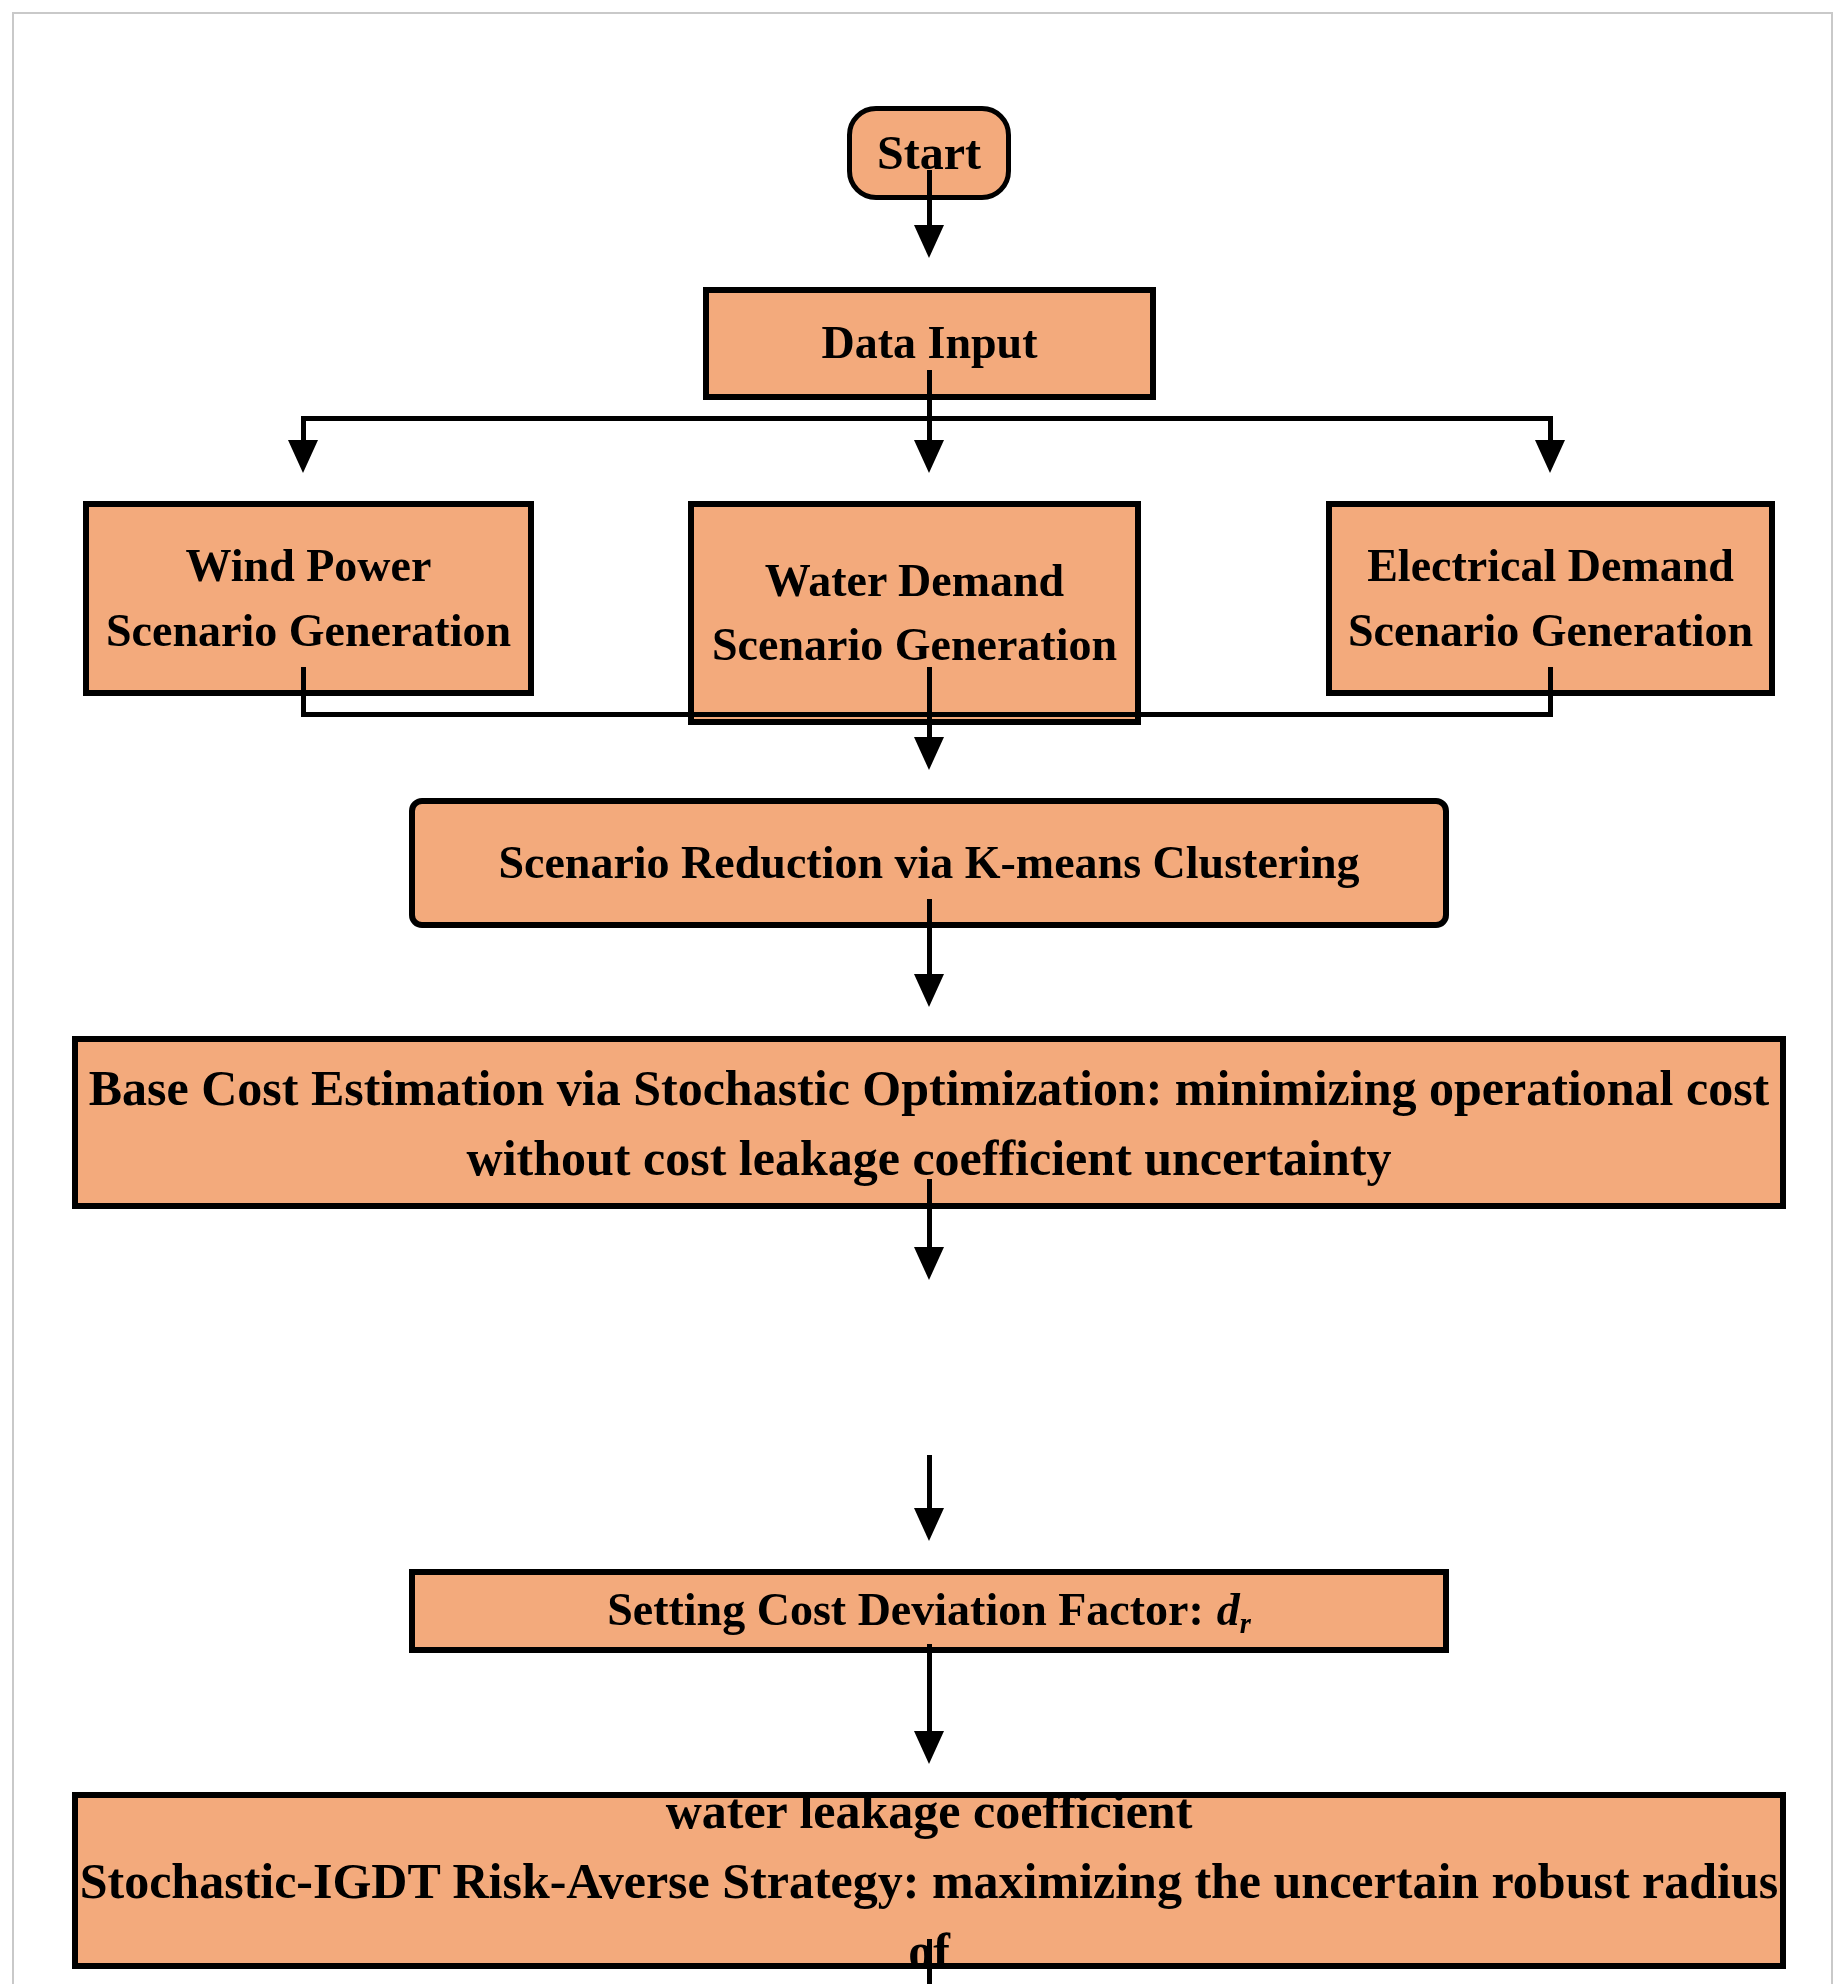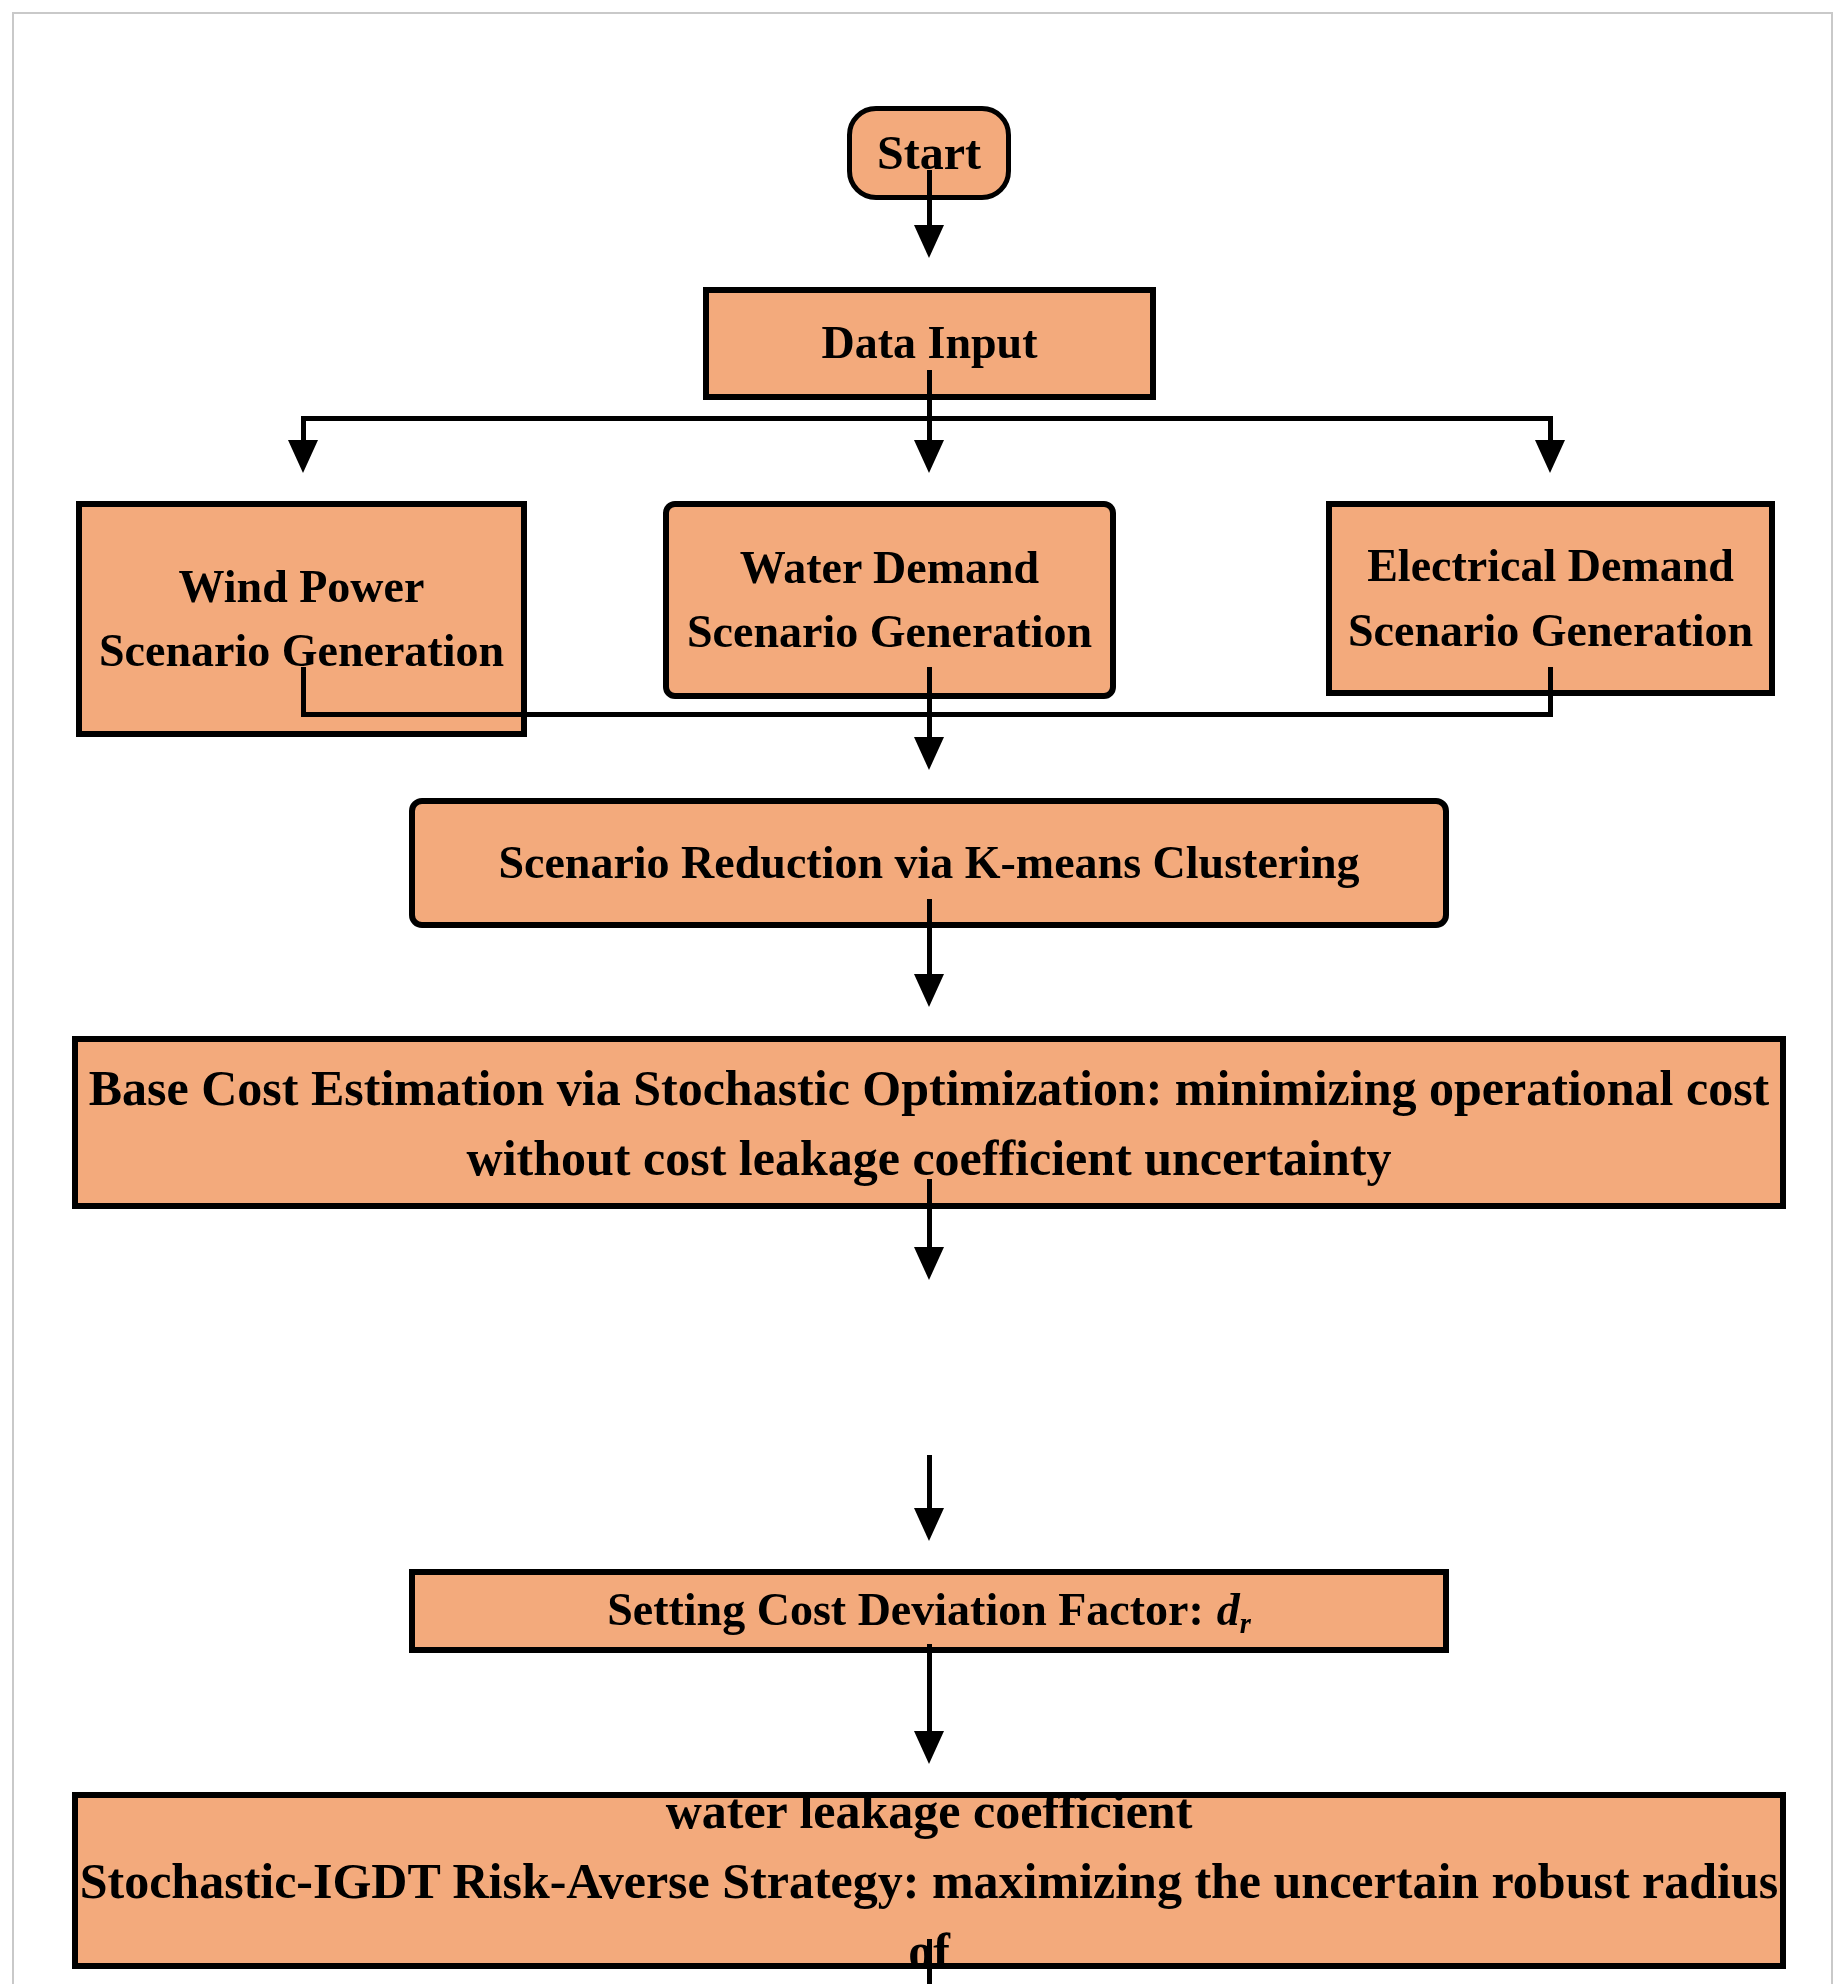--- a/index.html
+++ b/index.html
@@ -77,7 +77,7 @@
   <div class="vline" style="left:1548px; top:416px; height:24.6px;"></div>
   <div class="arrowhead" style="left:1535px; top:440px;"></div>
 
-  <div class="node" style="left:76px; top:472px; width:451px; height:236px;">
+  <div class="node" style="left:83px; top:472px; width:451px; height:195px;">
     <div class="lines">
       <span>Wind Power</span>
       <span>Scenario Generation</span>

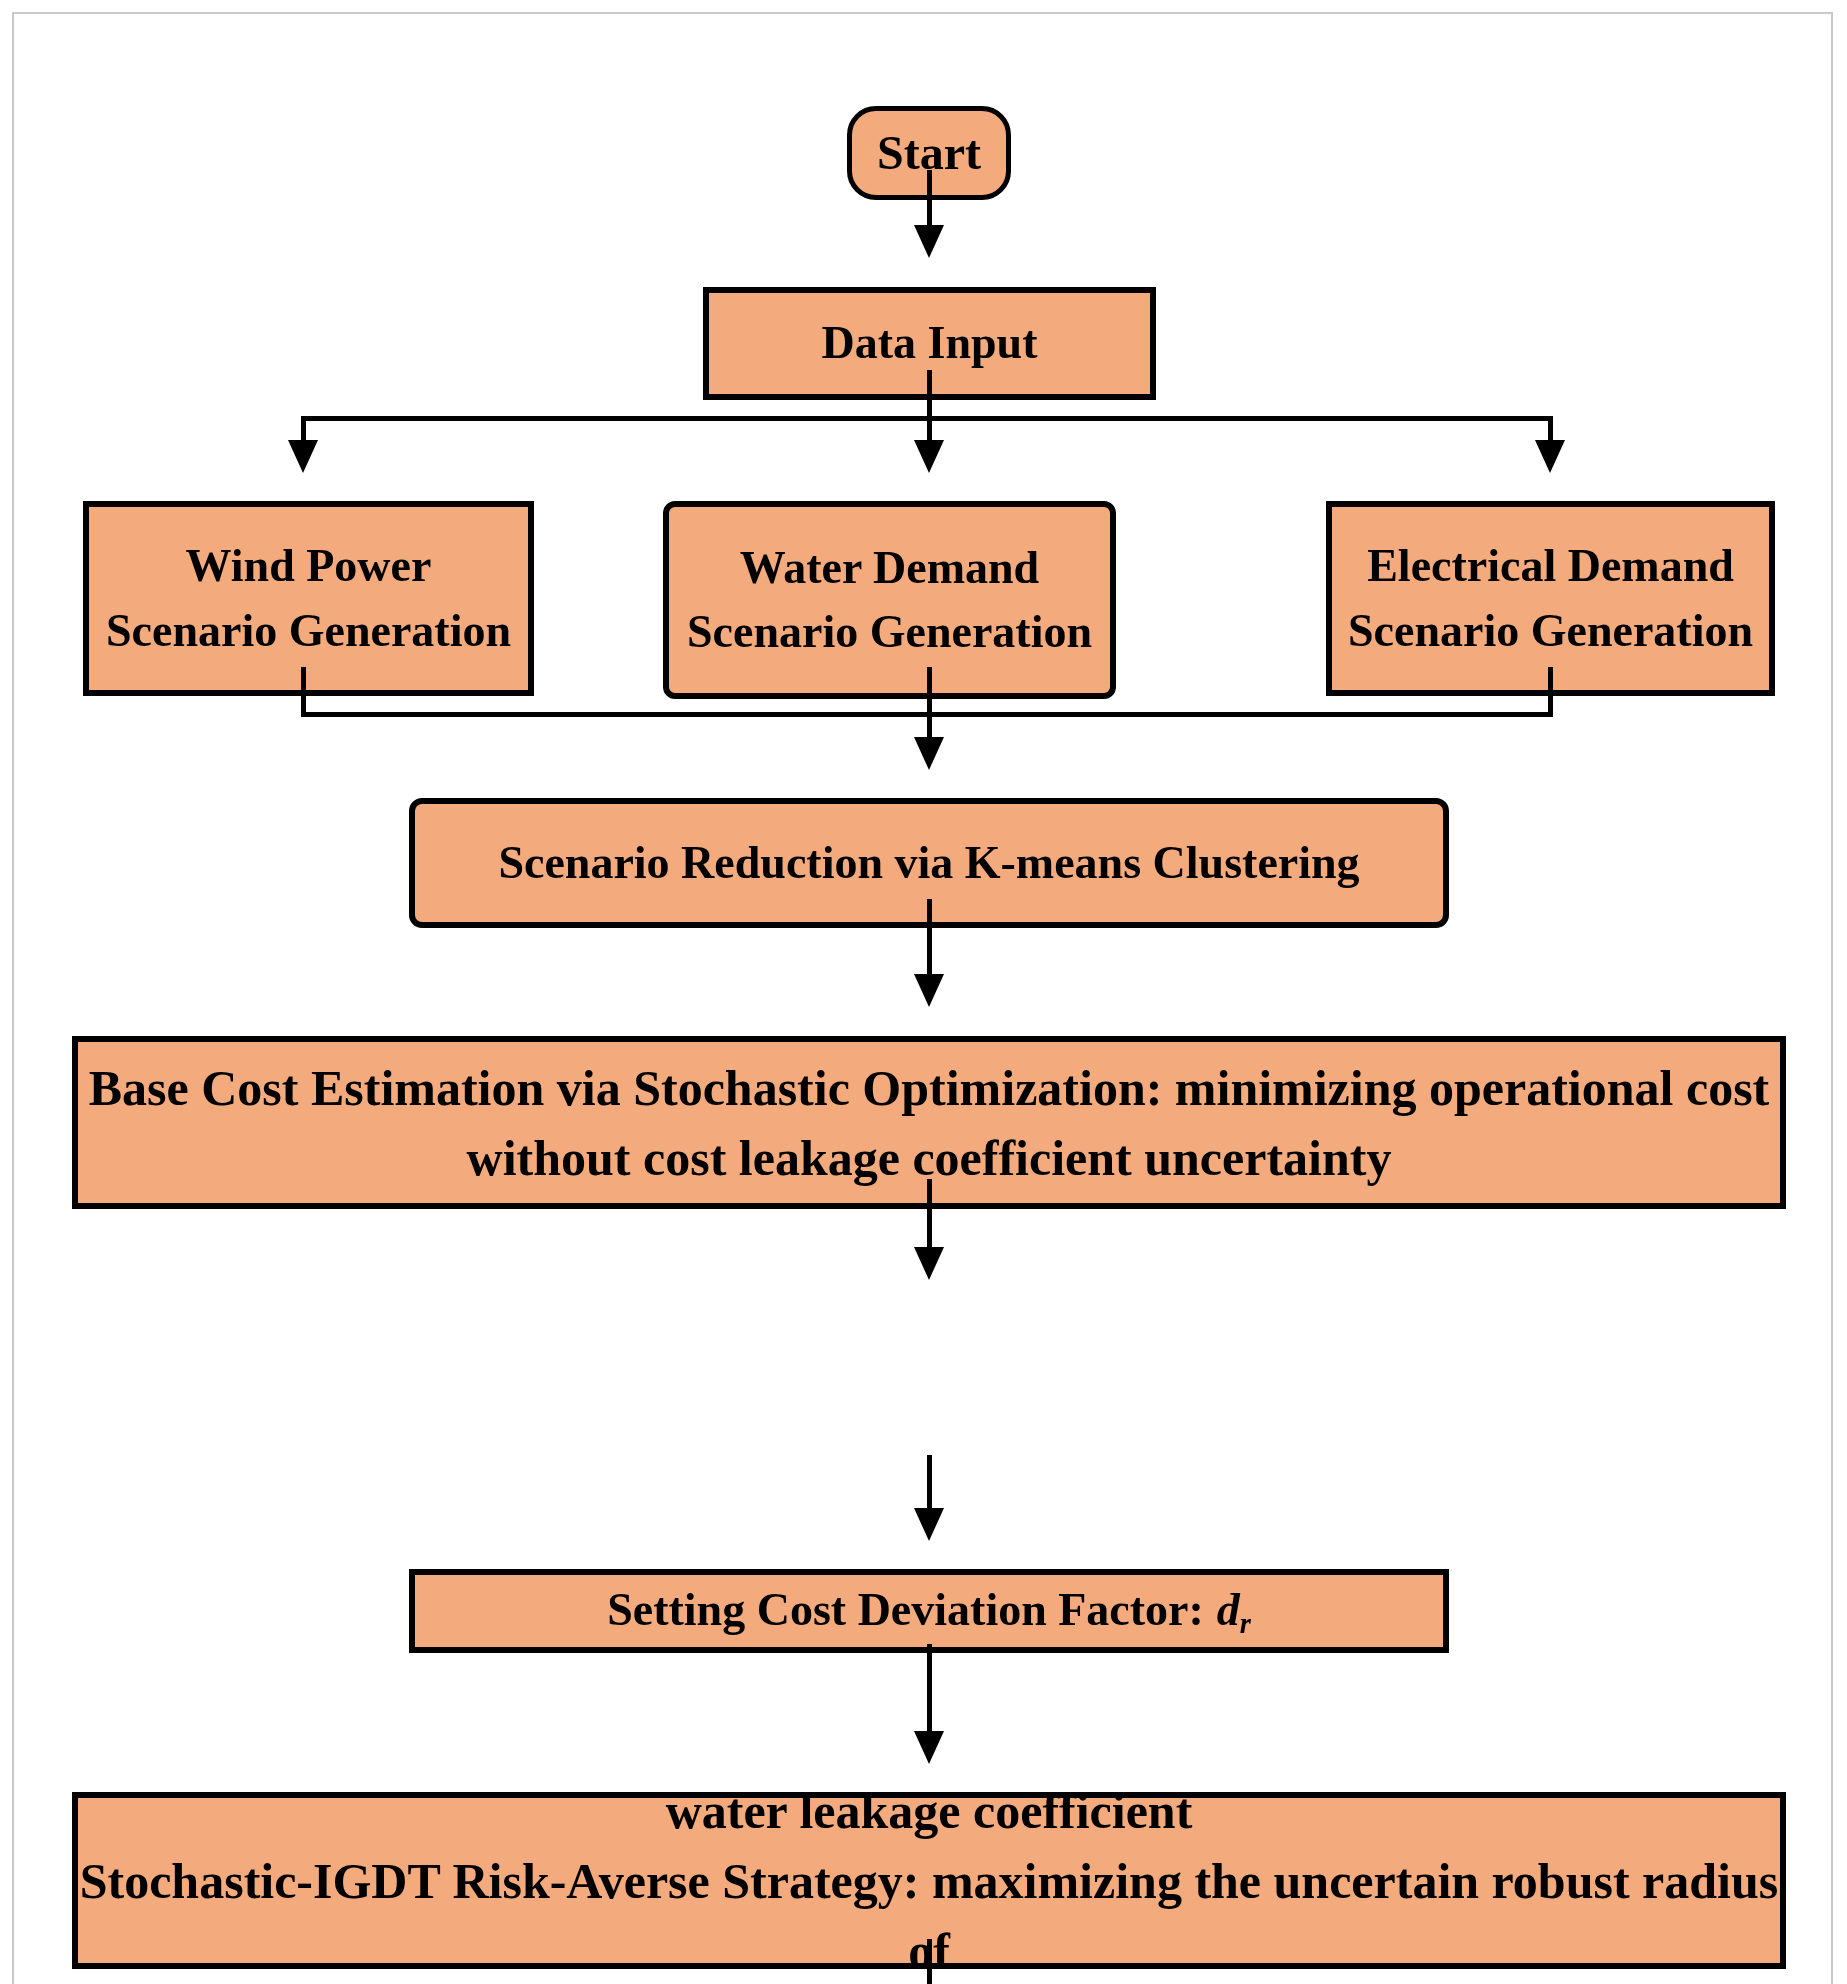--- a/index.html
+++ b/index.html
@@ -84,7 +84,7 @@
     </div>
   </div>
 
-  <div class="node" style="left:663px; top:472px; width:453px; height:198px;border-radius:12px;">
+  <div class="node" style="left:688px; top:472px; width:453px; height:224px;">
     <div class="lines">
       <span>Water Demand</span>
       <span>Scenario Generation</span>

